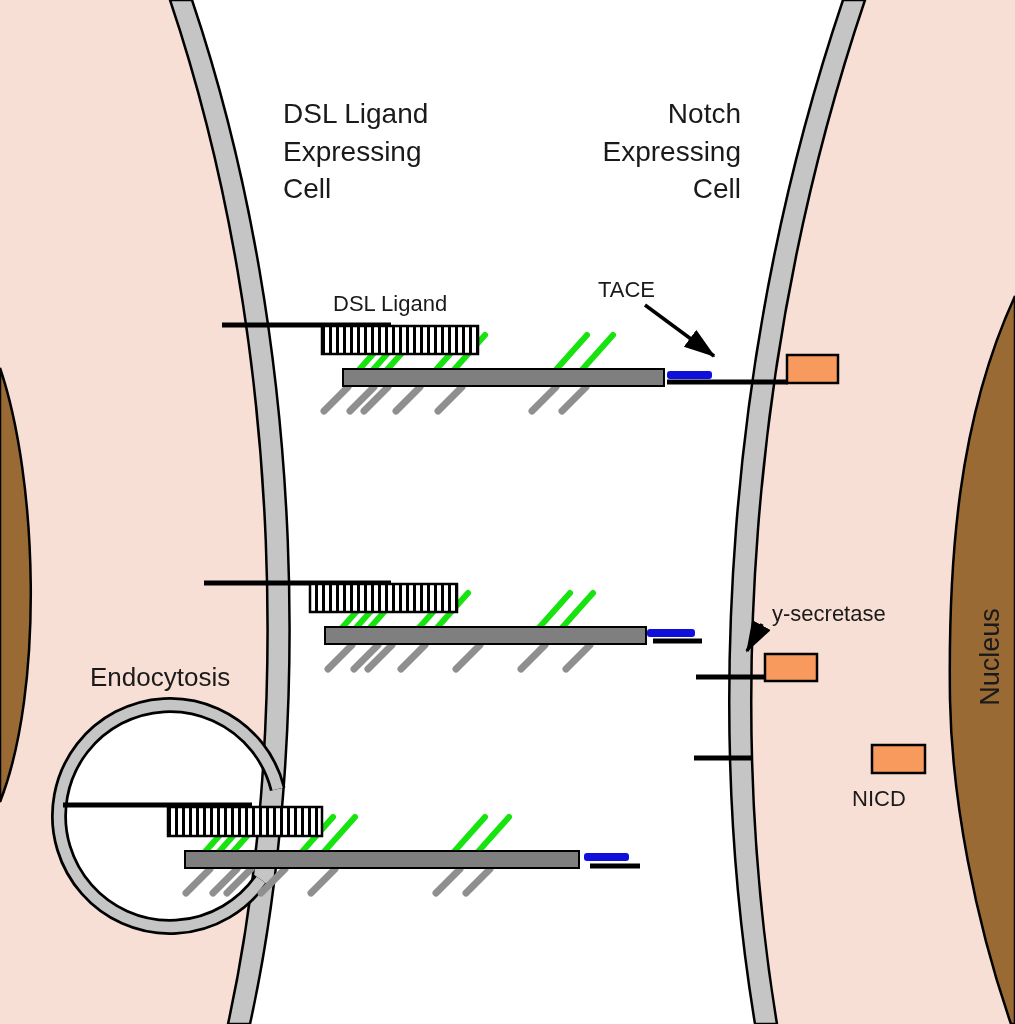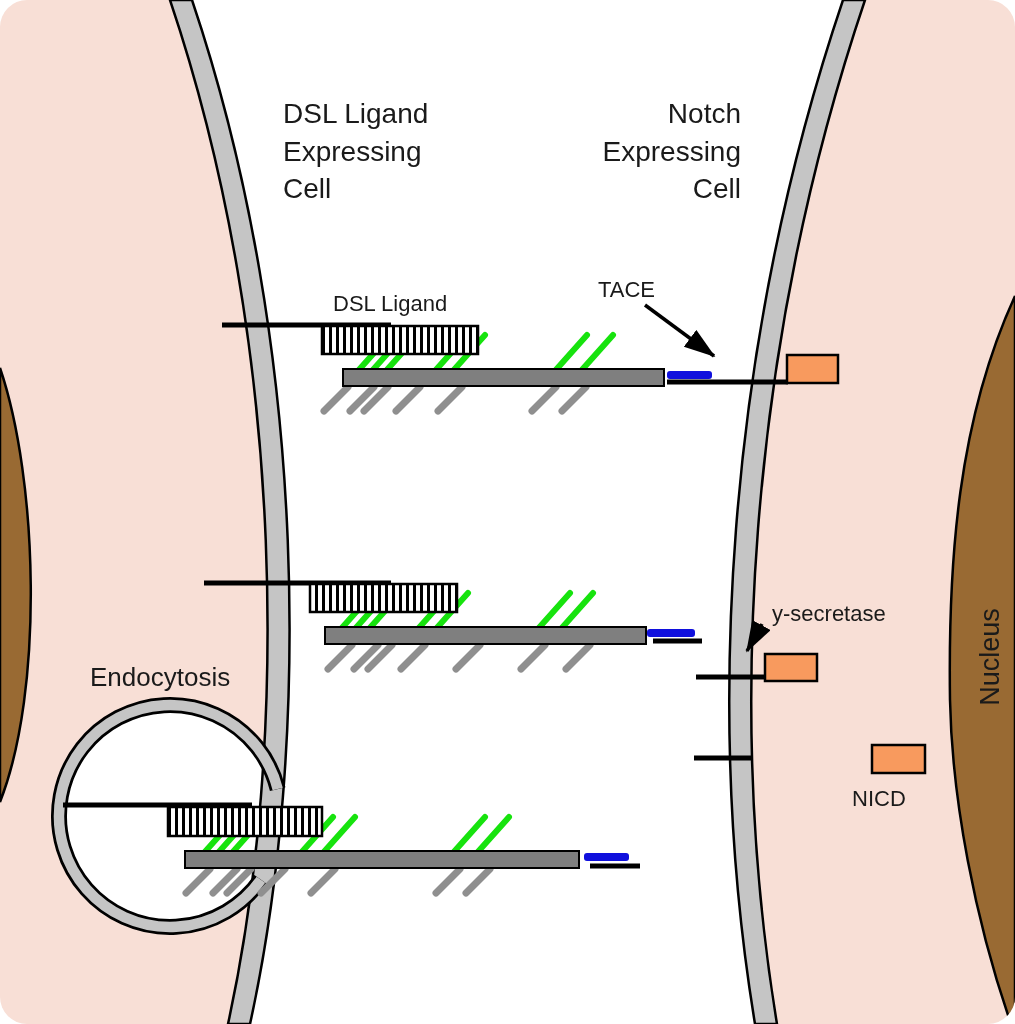--- a/index.html
+++ b/index.html
@@ -4,7 +4,7 @@
 <style>
   html,body{margin:0;padding:0;background:#ffffff;}
   .stage{position:relative;width:1015px;height:1024px;overflow:hidden;background:#ffffff;
-         font-family:"Liberation Sans", sans-serif;border-radius:27px;}
+         font-family:"Liberation Sans", sans-serif;}
   svg{display:block;}
   text{fill:#1a1a1a;}
   .cell-title{font-size:28px;}

